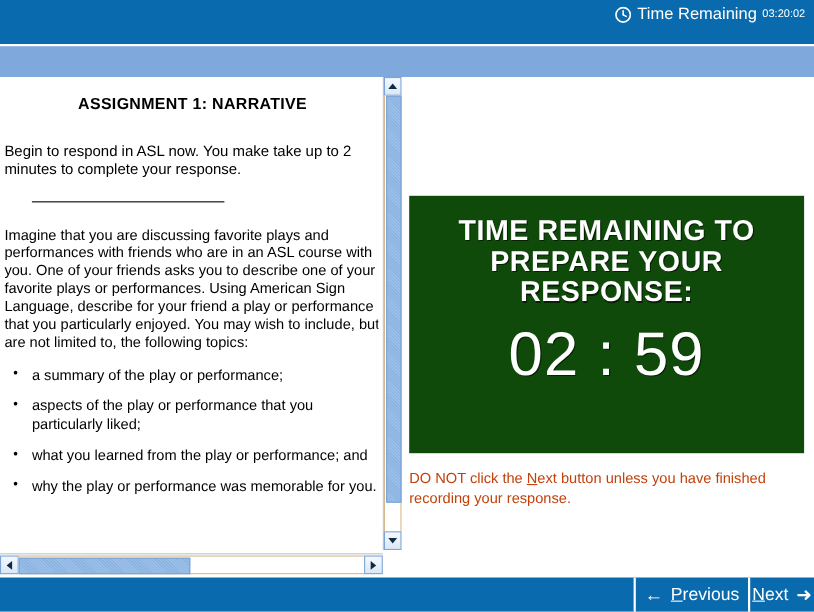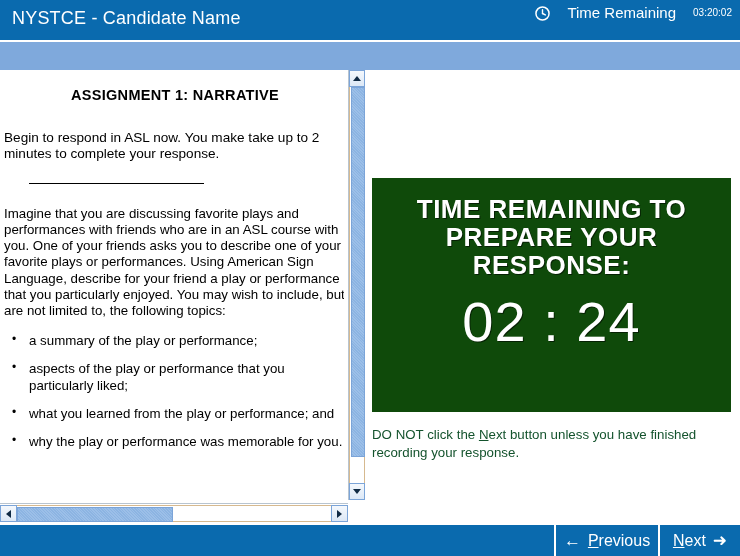--- a/index.html
+++ b/index.html
@@ -301,7 +301,6 @@
 <div id="app">
 
   <div class="header-bar">
-    <div class="header-title">NYSTCE - Candidate Name</div>
     <div class="header-timer">
       <span class="clock-icon">
         <svg width="15" height="15" viewBox="0 0 16 16">

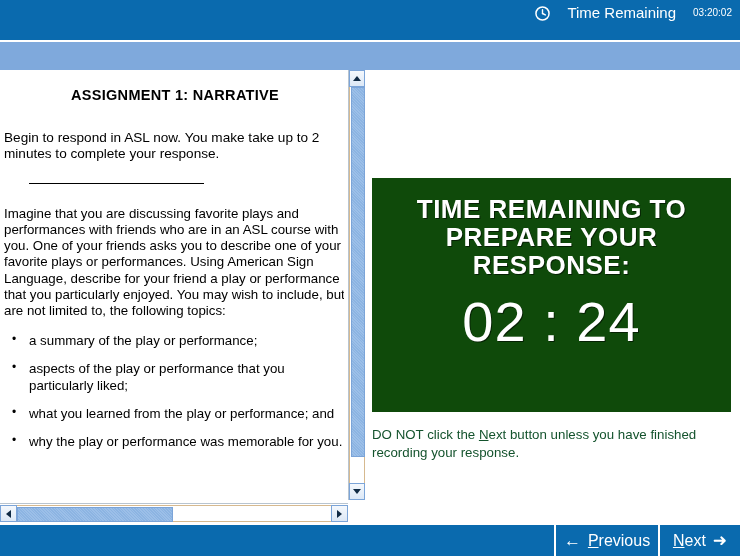--- a/index.html
+++ b/index.html
@@ -41,7 +41,7 @@
     right: 8px; top: 4px;
     display: flex;
     align-items: center;
-    gap: 17px;
+    gap: 5px;
     color: #ffffff;
     font-size: 15px;
     white-space: nowrap;

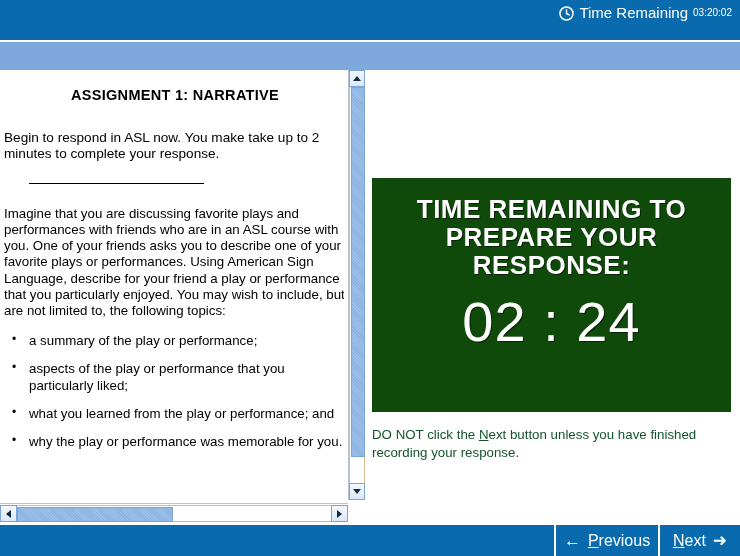--- a/index.html
+++ b/index.html
@@ -358,7 +358,7 @@
   <div class="right-pane">
     <div class="timer-panel">
       <div class="timer-heading">TIME REMAINING TO PREPARE YOUR RESPONSE:</div>
-      <div class="timer-value">02 : 24</div>
+      <div class="timer-value">02 : 59</div>
     </div>
     <div class="warning-text">
       <span>DO NOT click the </span><u>N</u><span>ext button unless you have finished recording your response.</span>

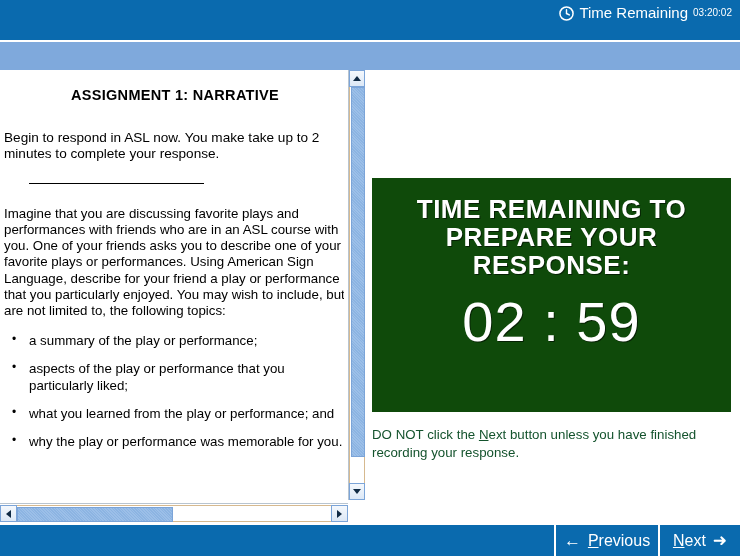--- a/index.html
+++ b/index.html
@@ -258,7 +258,7 @@
     left: 6px; top: 356px;
     width: 356px;
     font-size: 13.3px;
-    color: #14532d;
+    color: #c2410c;
     line-height: 1.35;
   }
   .warning-text u { text-decoration: underline; }

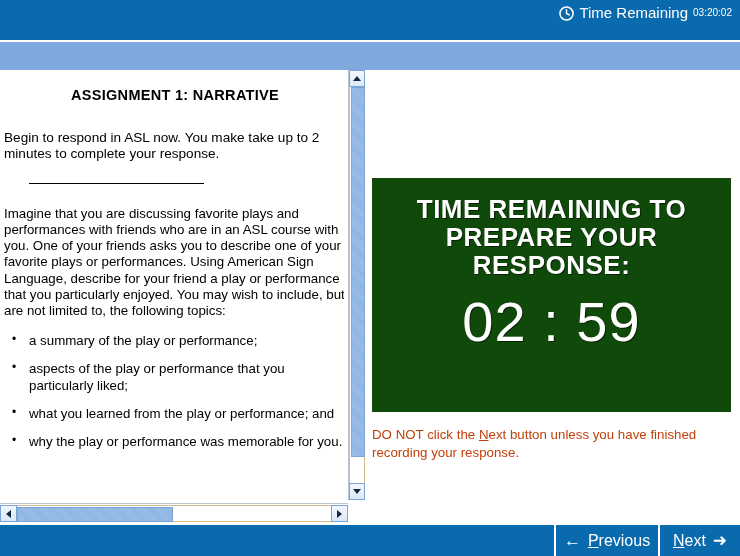--- a/index.html
+++ b/index.html
@@ -293,7 +293,7 @@
   .nav-btn .arrow { font-size: 17px; line-height: 1; }
   .nav-btn u { text-decoration: underline; }
   .nav-btn-prev { width: 104px; }
-  .nav-btn-next { width: 82px; }
+  .nav-btn-next { width: 60px; }
 </style>
 </head>
 <body>

